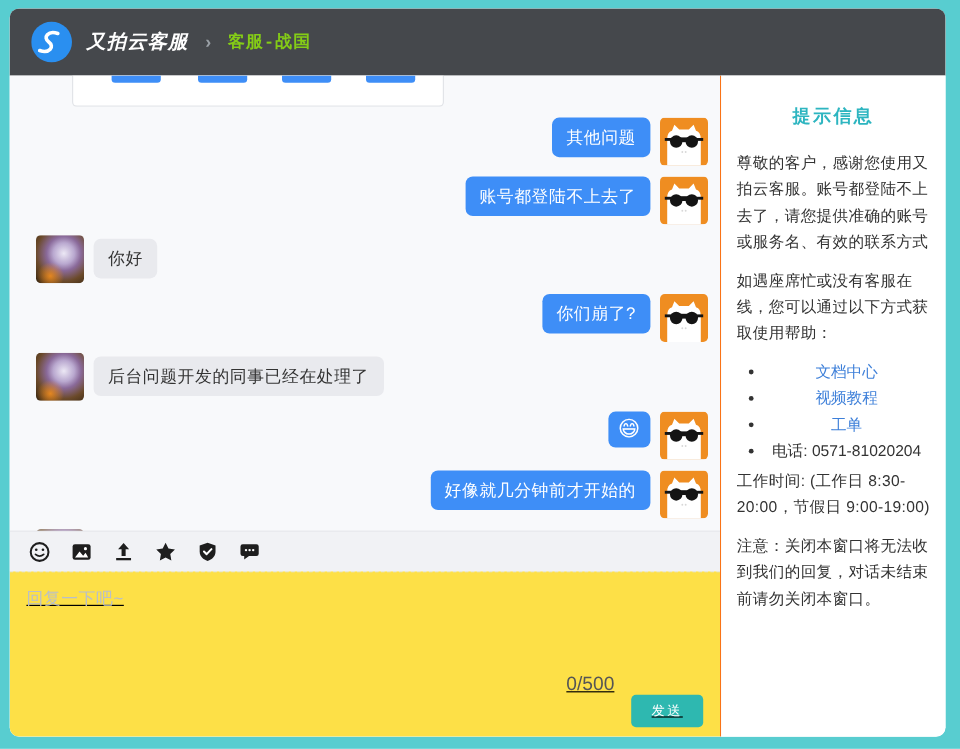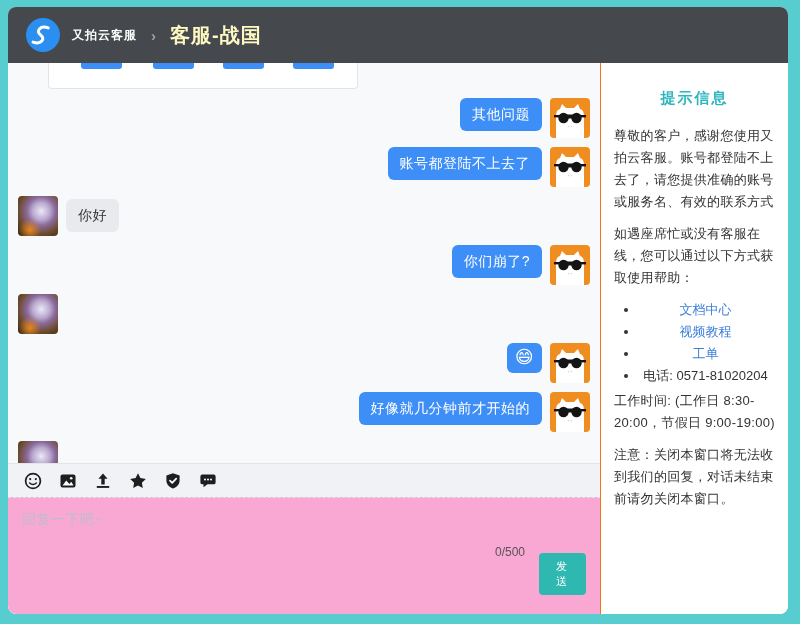--- a/index.html
+++ b/index.html
@@ -29,7 +29,7 @@
     flex: 0 0 auto;
   }
   .logo { width: 34px; height: 34px; margin-right: 12px; flex: 0 0 auto; }
-  .brand { color: #ffffff; font-size: 12px; font-weight: bold; letter-spacing: 1px; }
+  .brand { color: #ffffff; font-size: 16px; font-weight: bold; letter-spacing: 1px; font-style: italic; }
   .crumb-sep { color: #9aa0a6; font-size: 15px; margin: 0 14px; font-weight: bold; }
   .agent-name { color: #fef9c3; font-size: 20px; font-weight: bold; letter-spacing: 1px; }
 

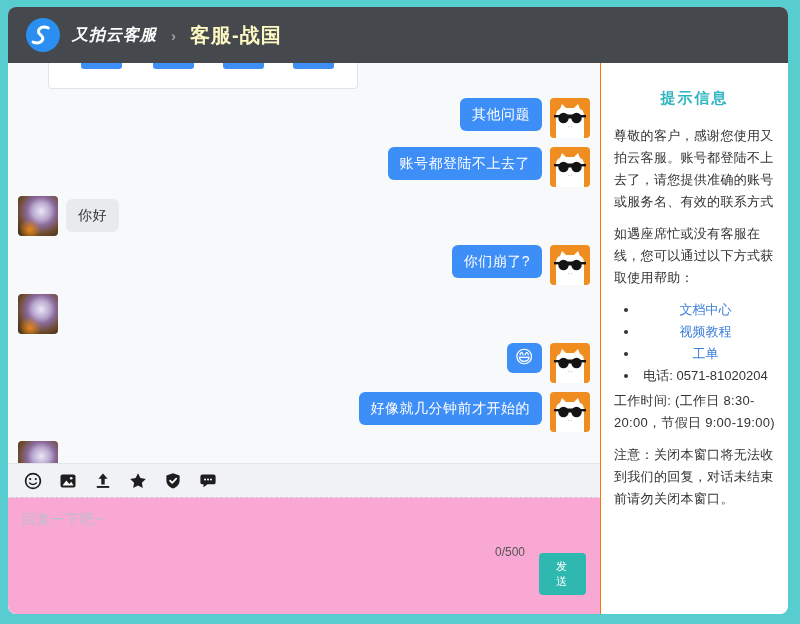--- a/index.html
+++ b/index.html
@@ -31,7 +31,7 @@
   .logo { width: 34px; height: 34px; margin-right: 12px; flex: 0 0 auto; }
   .brand { color: #ffffff; font-size: 16px; font-weight: bold; letter-spacing: 1px; font-style: italic; }
   .crumb-sep { color: #9aa0a6; font-size: 15px; margin: 0 14px; font-weight: bold; }
-  .agent-name { color: #fef9c3; font-size: 20px; font-weight: bold; letter-spacing: 1px; }
+  .agent-name { color: #84cc16; font-size: 14px; font-weight: bold; letter-spacing: 1px; font-family: Liberation Mono, monospace; }
 
   
   .main { flex: 1; display: flex; min-height: 0; }

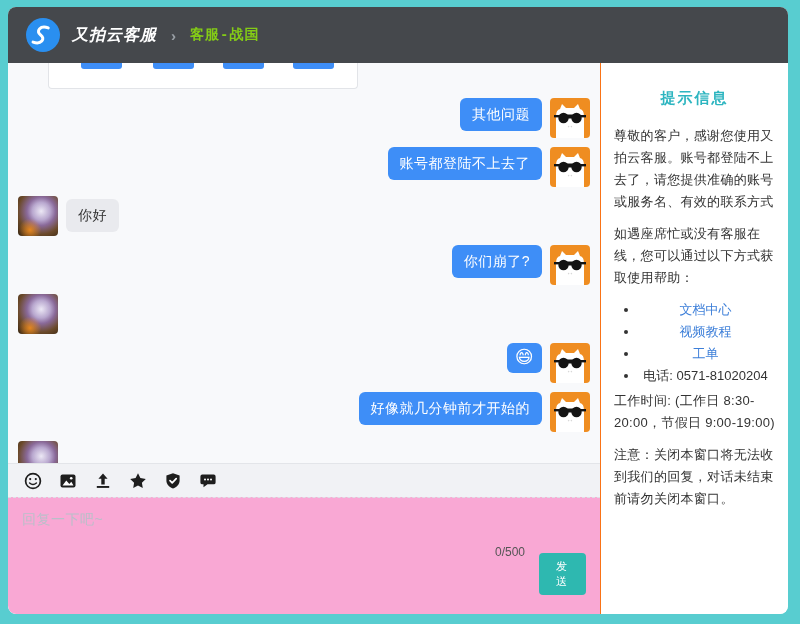--- a/index.html
+++ b/index.html
@@ -40,7 +40,7 @@
   .messages {
     flex: 1 1 auto;
     background: #f8f9fb;
-    padding: 0 0 6px 0;
+    padding: 0 0 6px 12px;
     overflow: hidden;
     position: relative;
   }

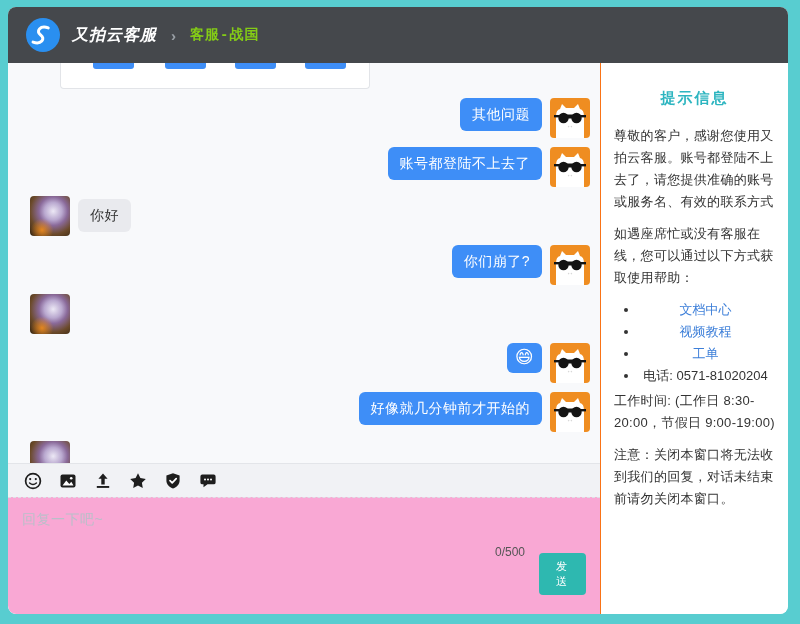--- a/index.html
+++ b/index.html
@@ -267,6 +267,7 @@
             </div>
             <div class="msg-row left">
               <div class="avatar agent-avatar"></div>
+              <div class="bubble">后台问题开发的同事已经在处理了</div>
             </div>
             <div class="msg-row right">
               <div class="bubble emoji">😄</div>

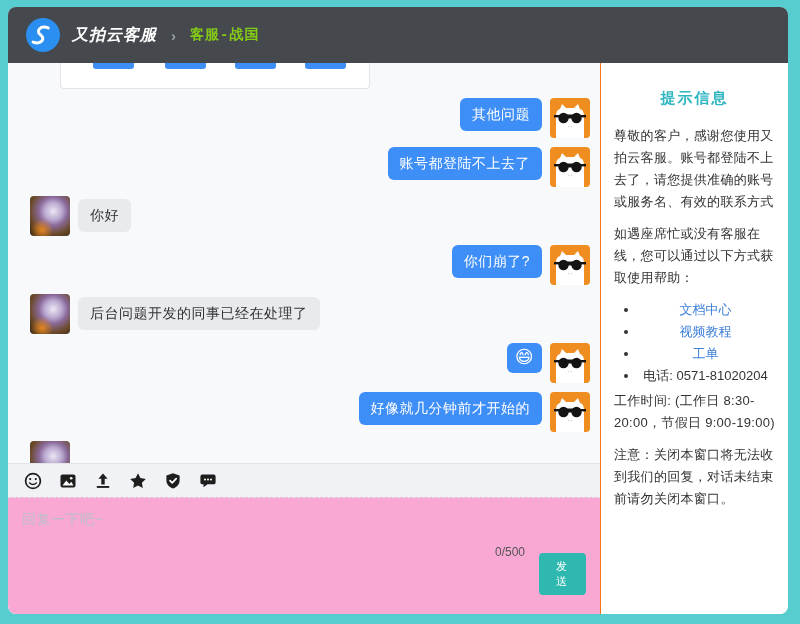--- a/index.html
+++ b/index.html
@@ -116,11 +116,12 @@
   
   .composer {
     flex: 0 0 117px;
-    background: #f9a8d4;
+    background: #fde047;
     border-top: 1px dashed #dde0e5;
     display: flex;
-    flex-direction: row;
+    flex-direction: column;
     border-radius: 0 0 0 8px;
+    text-decoration: underline;
   }
   .composer textarea {
     flex: 1;

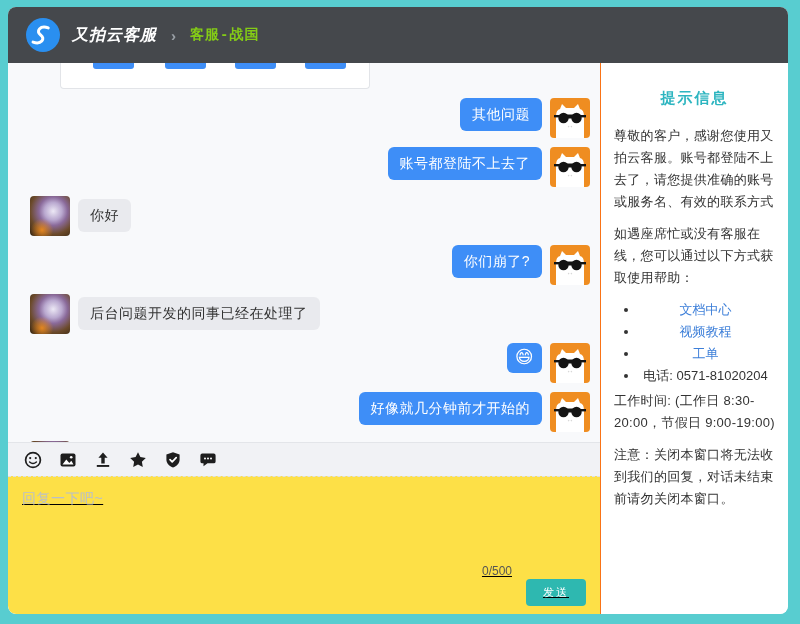--- a/index.html
+++ b/index.html
@@ -143,7 +143,7 @@
     gap: 14px;
     padding: 0 14px 8px 14px;
   }
-  .char-counter { font-size: 12px; color: #555; text-align: right; }
+  .char-counter { font-size: 16px; color: #555; text-align: right; }
   .send-btn {
     background: #2eb8b0;
     color: #fff;

